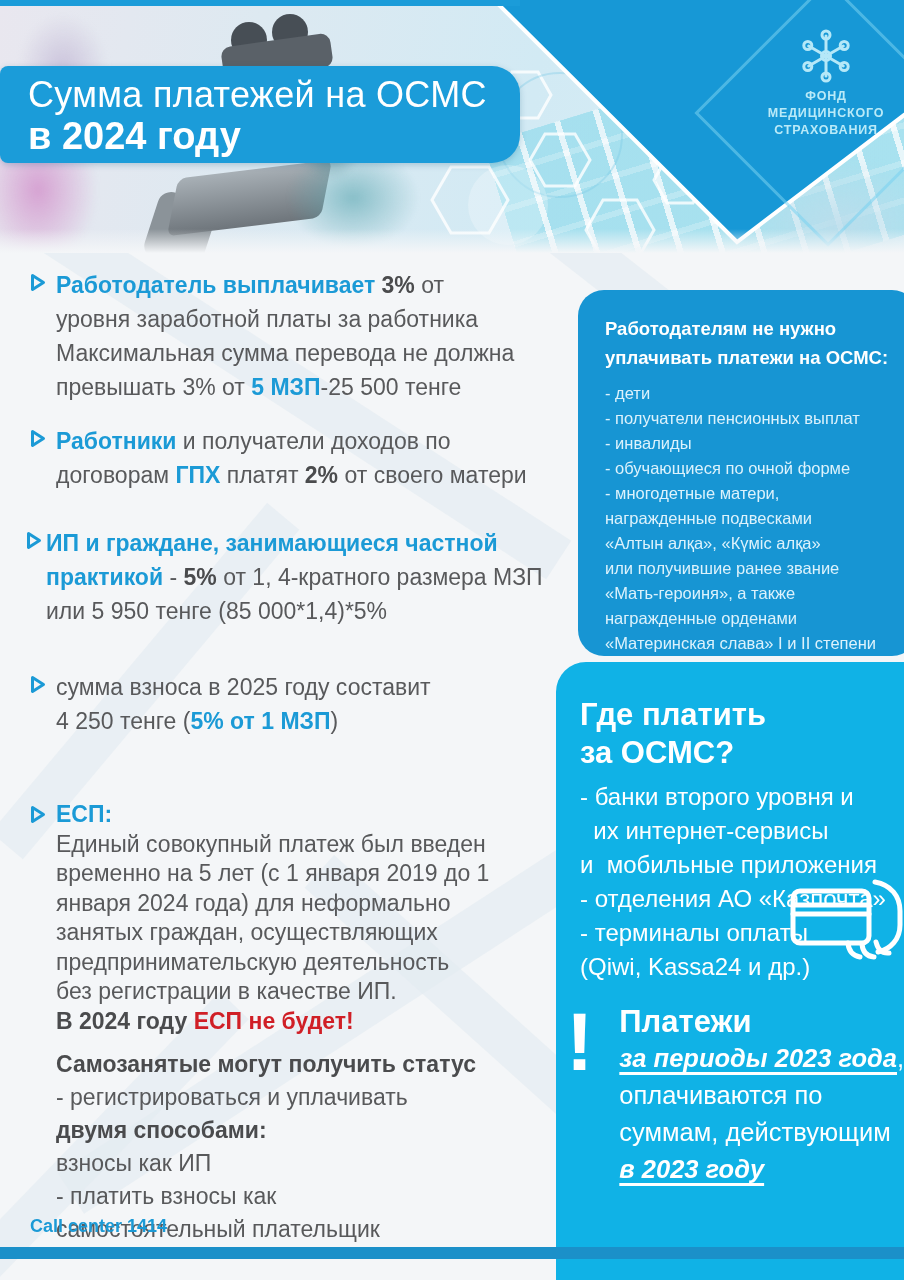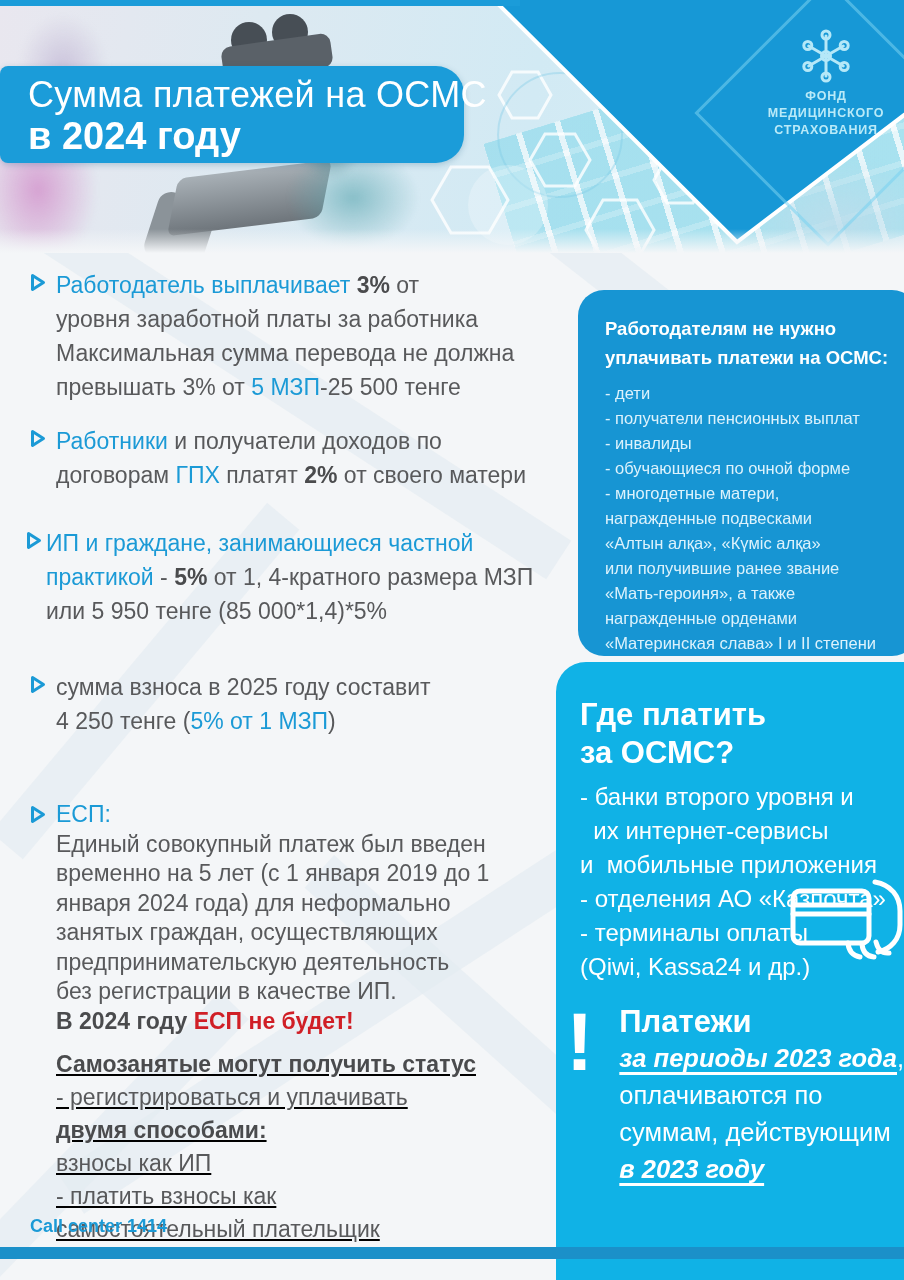--- a/index.html
+++ b/index.html
@@ -38,7 +38,7 @@
           background:linear-gradient(rgba(244,246,248,0),#f4f6f8);}
   .hexes{position:absolute;left:0;top:0;}
   .ribbon-svg{position:absolute;left:0;top:0;}
-  .title-card{position:absolute;left:0;top:66px;width:464px;height:97px;background:#1b9cd9;
+  .title-card{position:absolute;left:0;top:66px;width:520px;height:97px;background:#1b9cd9;
               border-radius:8px 28px 28px 8px;z-index:5;padding:9px 0 0 28px;box-sizing:border-box;
               box-shadow:0 2px 6px rgba(20,90,130,.25);}
   .title1{color:#fff;font-size:36px;line-height:40px;letter-spacing:.3px;white-space:nowrap;}

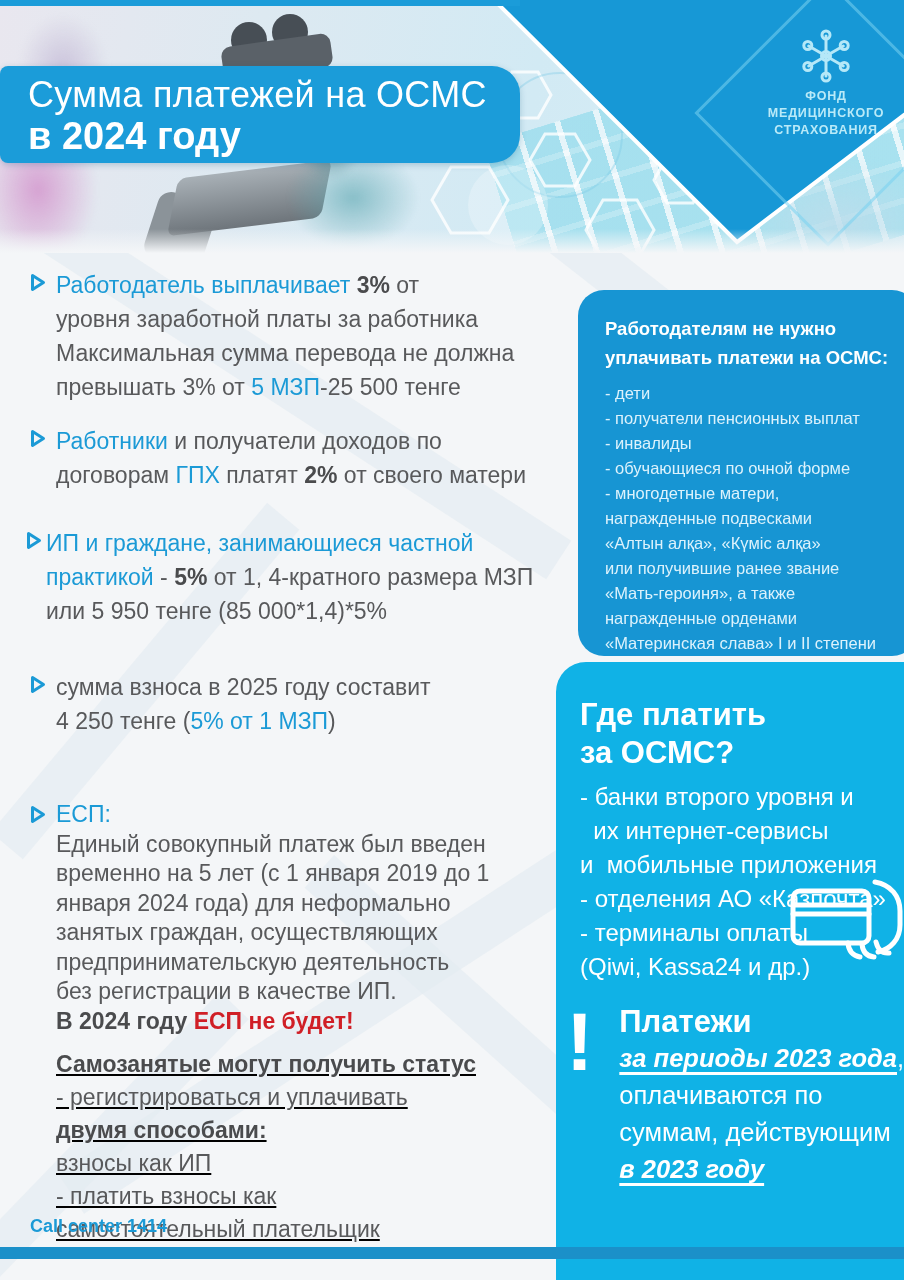--- a/index.html
+++ b/index.html
@@ -50,7 +50,7 @@
   .tri{flex:0 0 16px;padding-top:5px;}
   .line{white-space:nowrap;color:#58595b;font-size:23px;line-height:34px;}
   .esp .line{font-size:23px;line-height:29.5px;}
-  .bl{color:#1b9ad6;font-weight:400;margin-top:44px;}
+  .bl{color:#1b9ad6;font-weight:700;margin-top:44px;}
   .bd{color:#4a4b4d;font-weight:700;}
   .rd{color:#d01f26;font-weight:700;}
   .selfemp{position:absolute;left:56px;top:1048px;z-index:3;text-decoration:underline;}

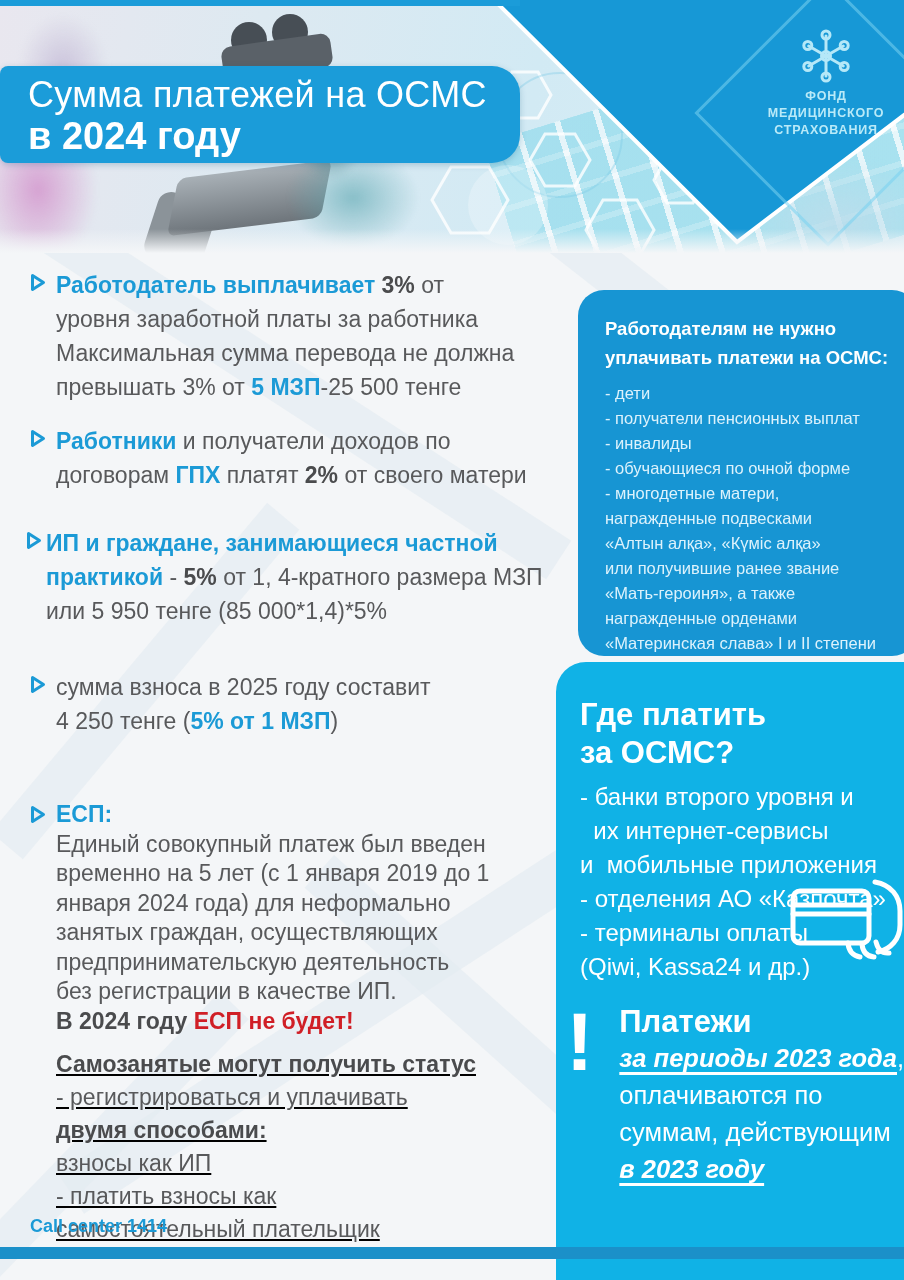--- a/index.html
+++ b/index.html
@@ -53,7 +53,7 @@
   .bl{color:#1b9ad6;font-weight:700;margin-top:44px;}
   .bd{color:#4a4b4d;font-weight:700;}
   .rd{color:#d01f26;font-weight:700;}
-  .selfemp{position:absolute;left:56px;top:1048px;z-index:3;text-decoration:underline;}
+  .selfemp{position:absolute;left:56px;top:1048px;z-index:3;}
   .selfemp .line{line-height:33px;}
   .callcenter{position:absolute;left:30px;top:1216px;width:512px;
               color:#1b9ad6;font-size:18px;font-weight:700;z-index:3;white-space:nowrap;}

